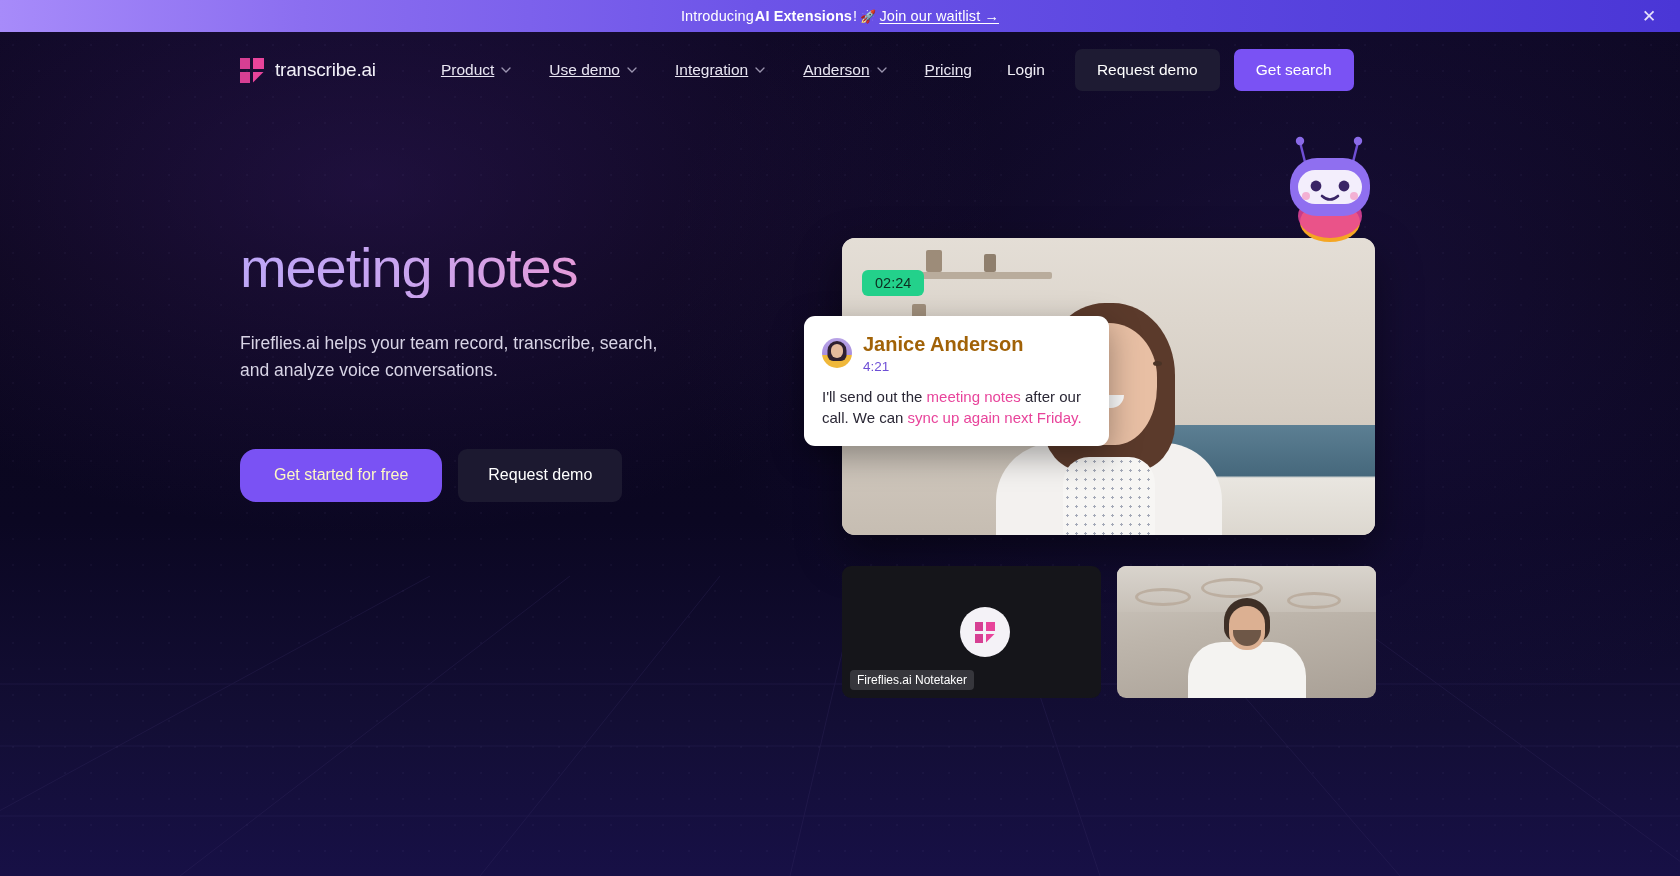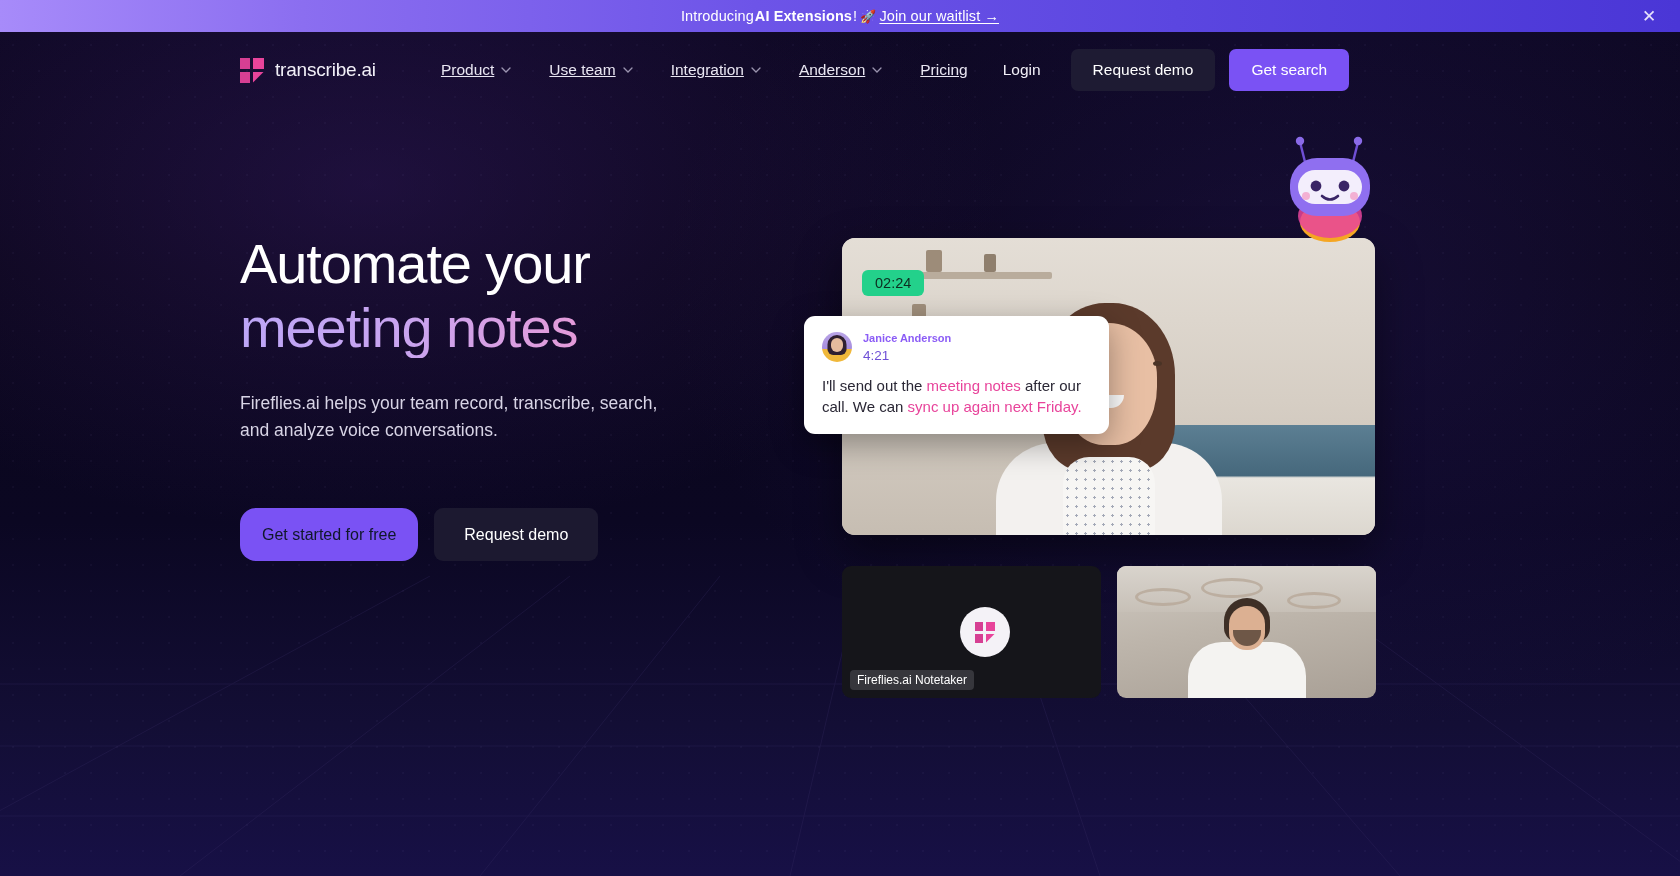--- a/index.html
+++ b/index.html
@@ -506,7 +506,7 @@
             </svg>
         </div>
         <div class="nav-item">
-          <span>Use team</span>
+          <span>Use demo</span>
           <svg class="chev" viewBox="0 0 10 6">
               <path d="M1 1l4 4 4-4" stroke="#cfc9e2" stroke-width="1.3" fill="none" stroke-linecap="round"></path>
             </svg>

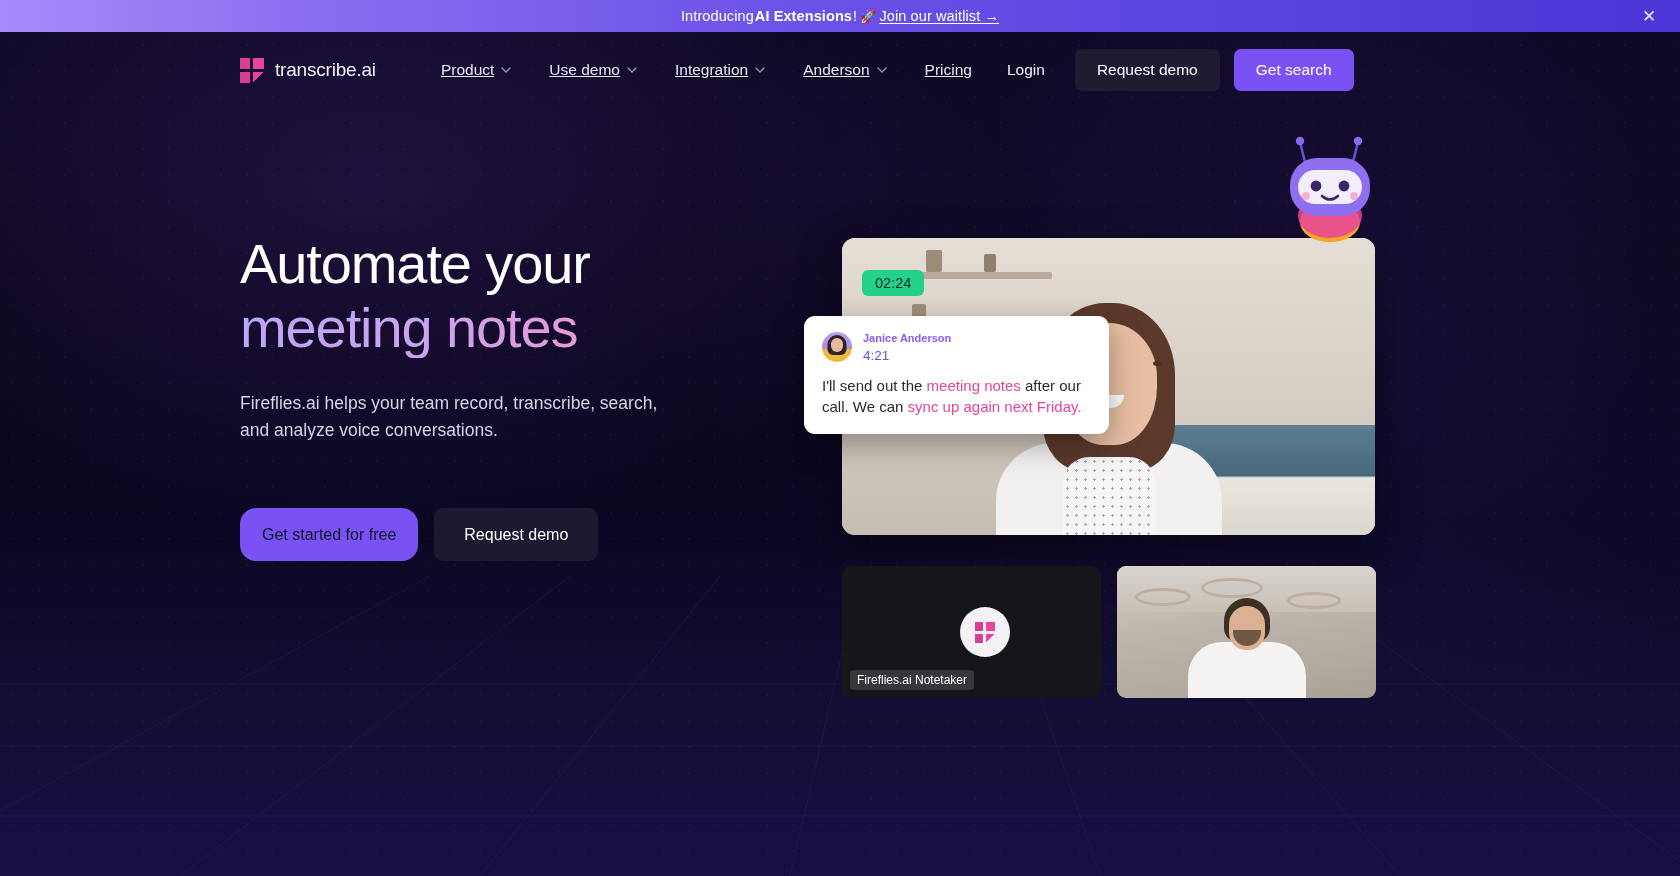--- a/index.html
+++ b/index.html
@@ -540,7 +540,6 @@
 
     <div class="hero-left">
       <h1 class="headline">
-        <span>Automate your</span>
         <span class="headline-2">meeting notes</span>
       </h1>
       <p class="subhead">Fireflies.ai helps your team record, transcribe, search, and analyze voice conversations.</p>

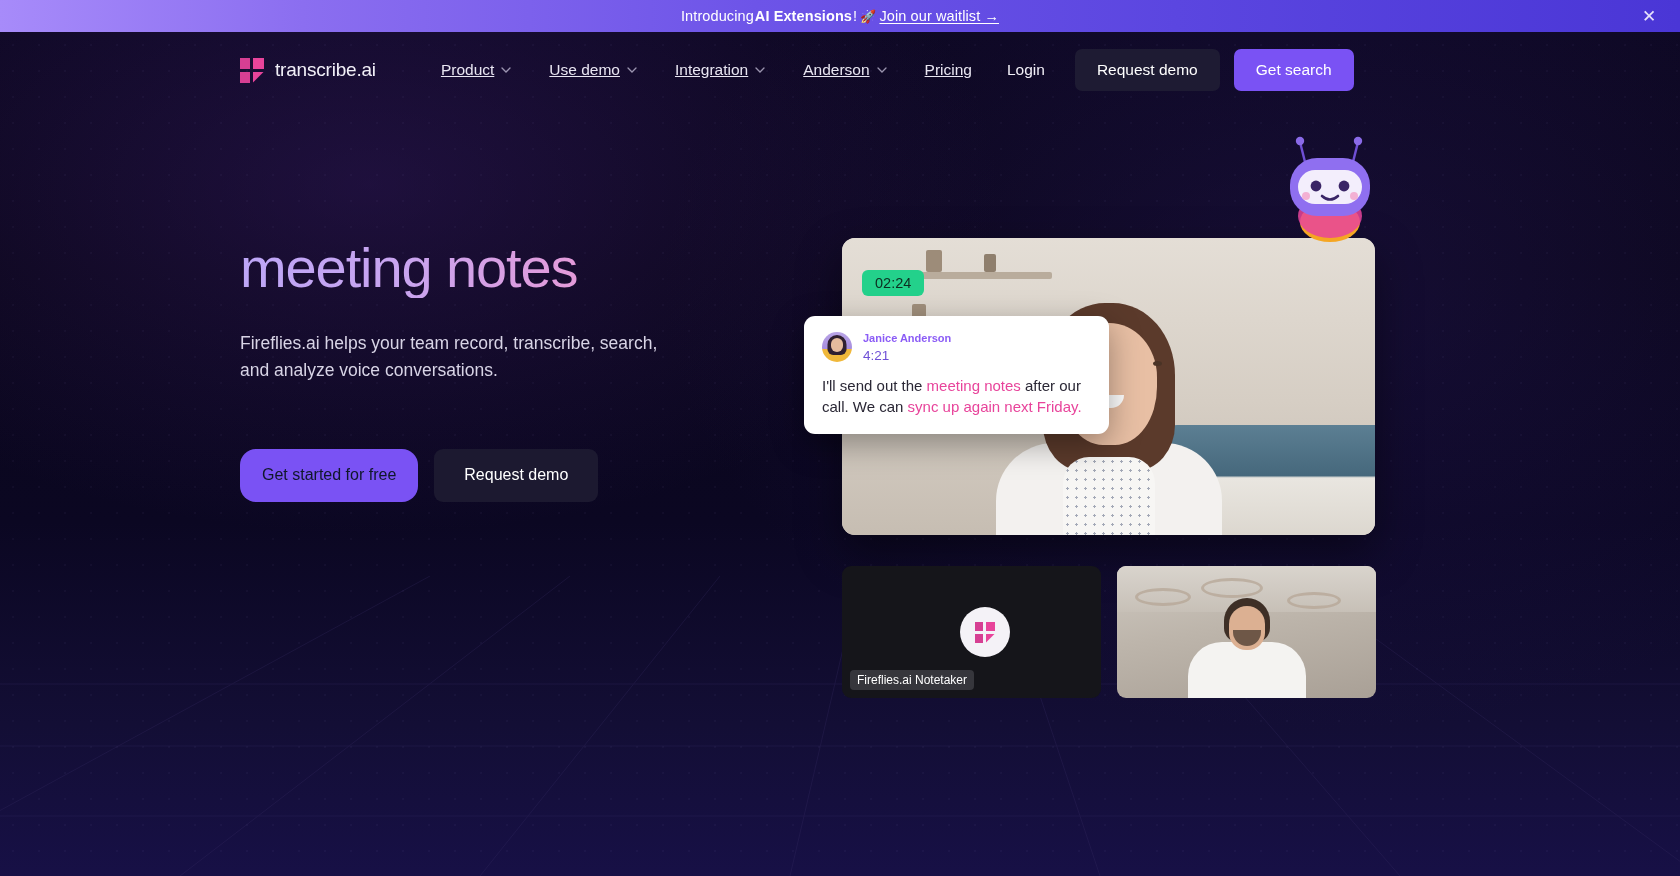--- a/index.html
+++ b/index.html
@@ -365,7 +365,7 @@
     position: absolute; left: 50%; top: 6px; transform: translateX(-50%);
     width: 12px; height: 14px; background: #e5bb9d; border-radius: 6px;
   }
-  .bubble-name { font-size: 11px; font-weight: 700; color: #8b5cf6; line-height: 1.25; }
+  .bubble-name { font-size: 20px; font-weight: 700; color: #a16207; line-height: 1.25; }
   .bubble-time { font-size: 13.5px; color: #6e4fd6; margin-top: 2px; }
   .bubble-body {
     margin-top: 12px;

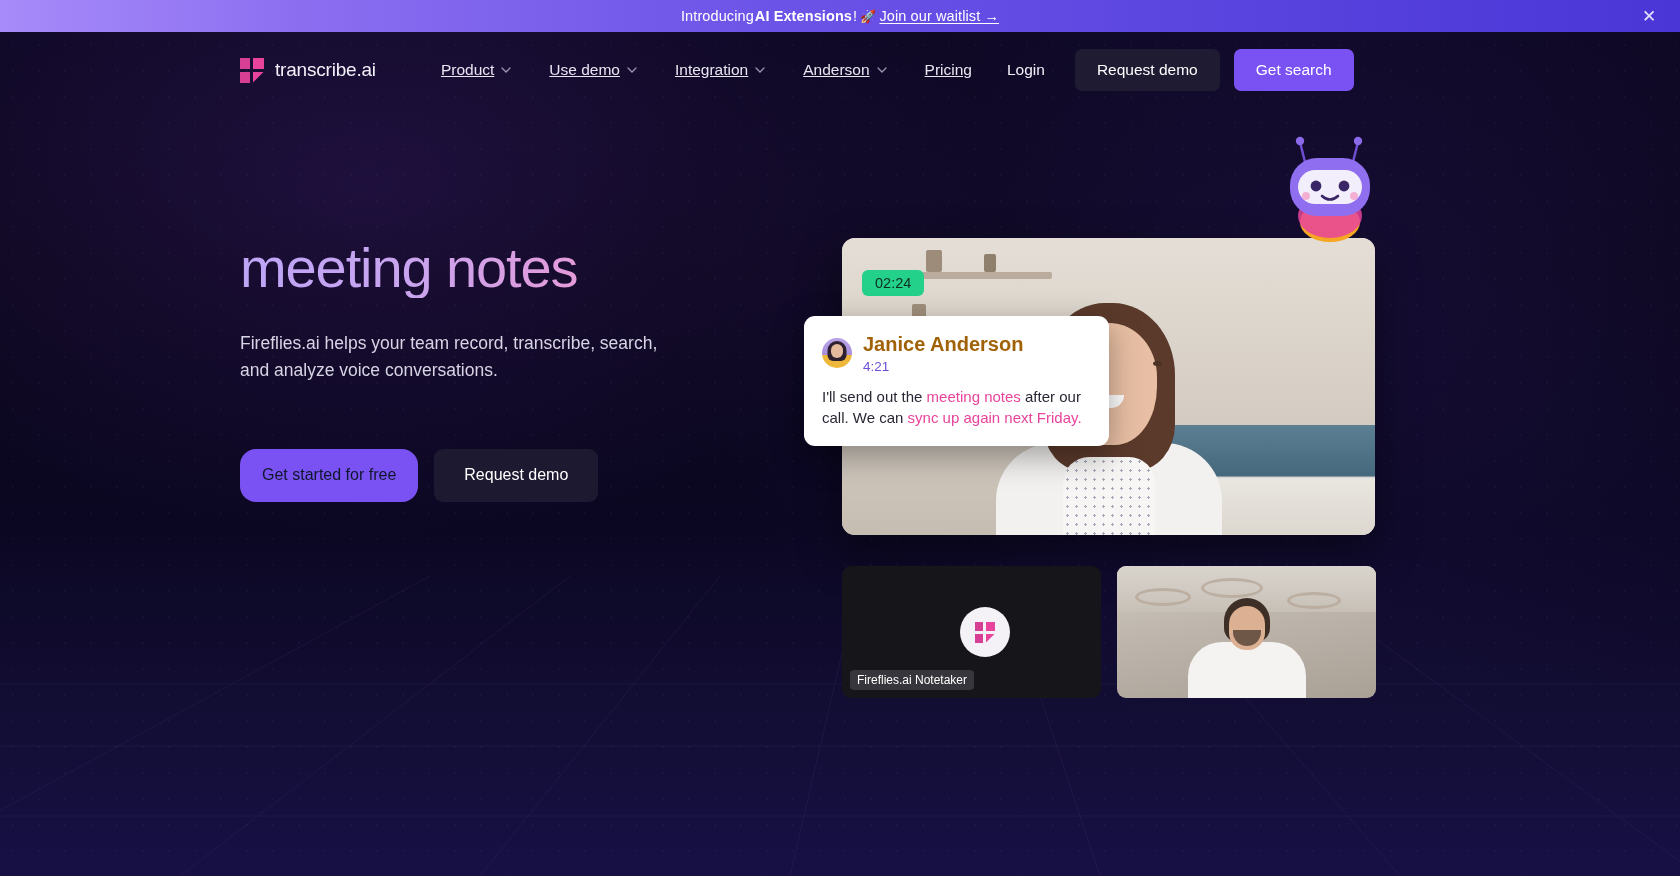--- a/index.html
+++ b/index.html
@@ -222,10 +222,10 @@
   }
   .btn-primary {
     background: #7a52f4;
-    color: #0f172a;
+    color: #fef9c3;
     font-size: 16px;
     height: 53px;
-    padding: 0 22px;
+    padding: 0 34px;
     border-radius: 16px;
   }
   .btn-secondary {

